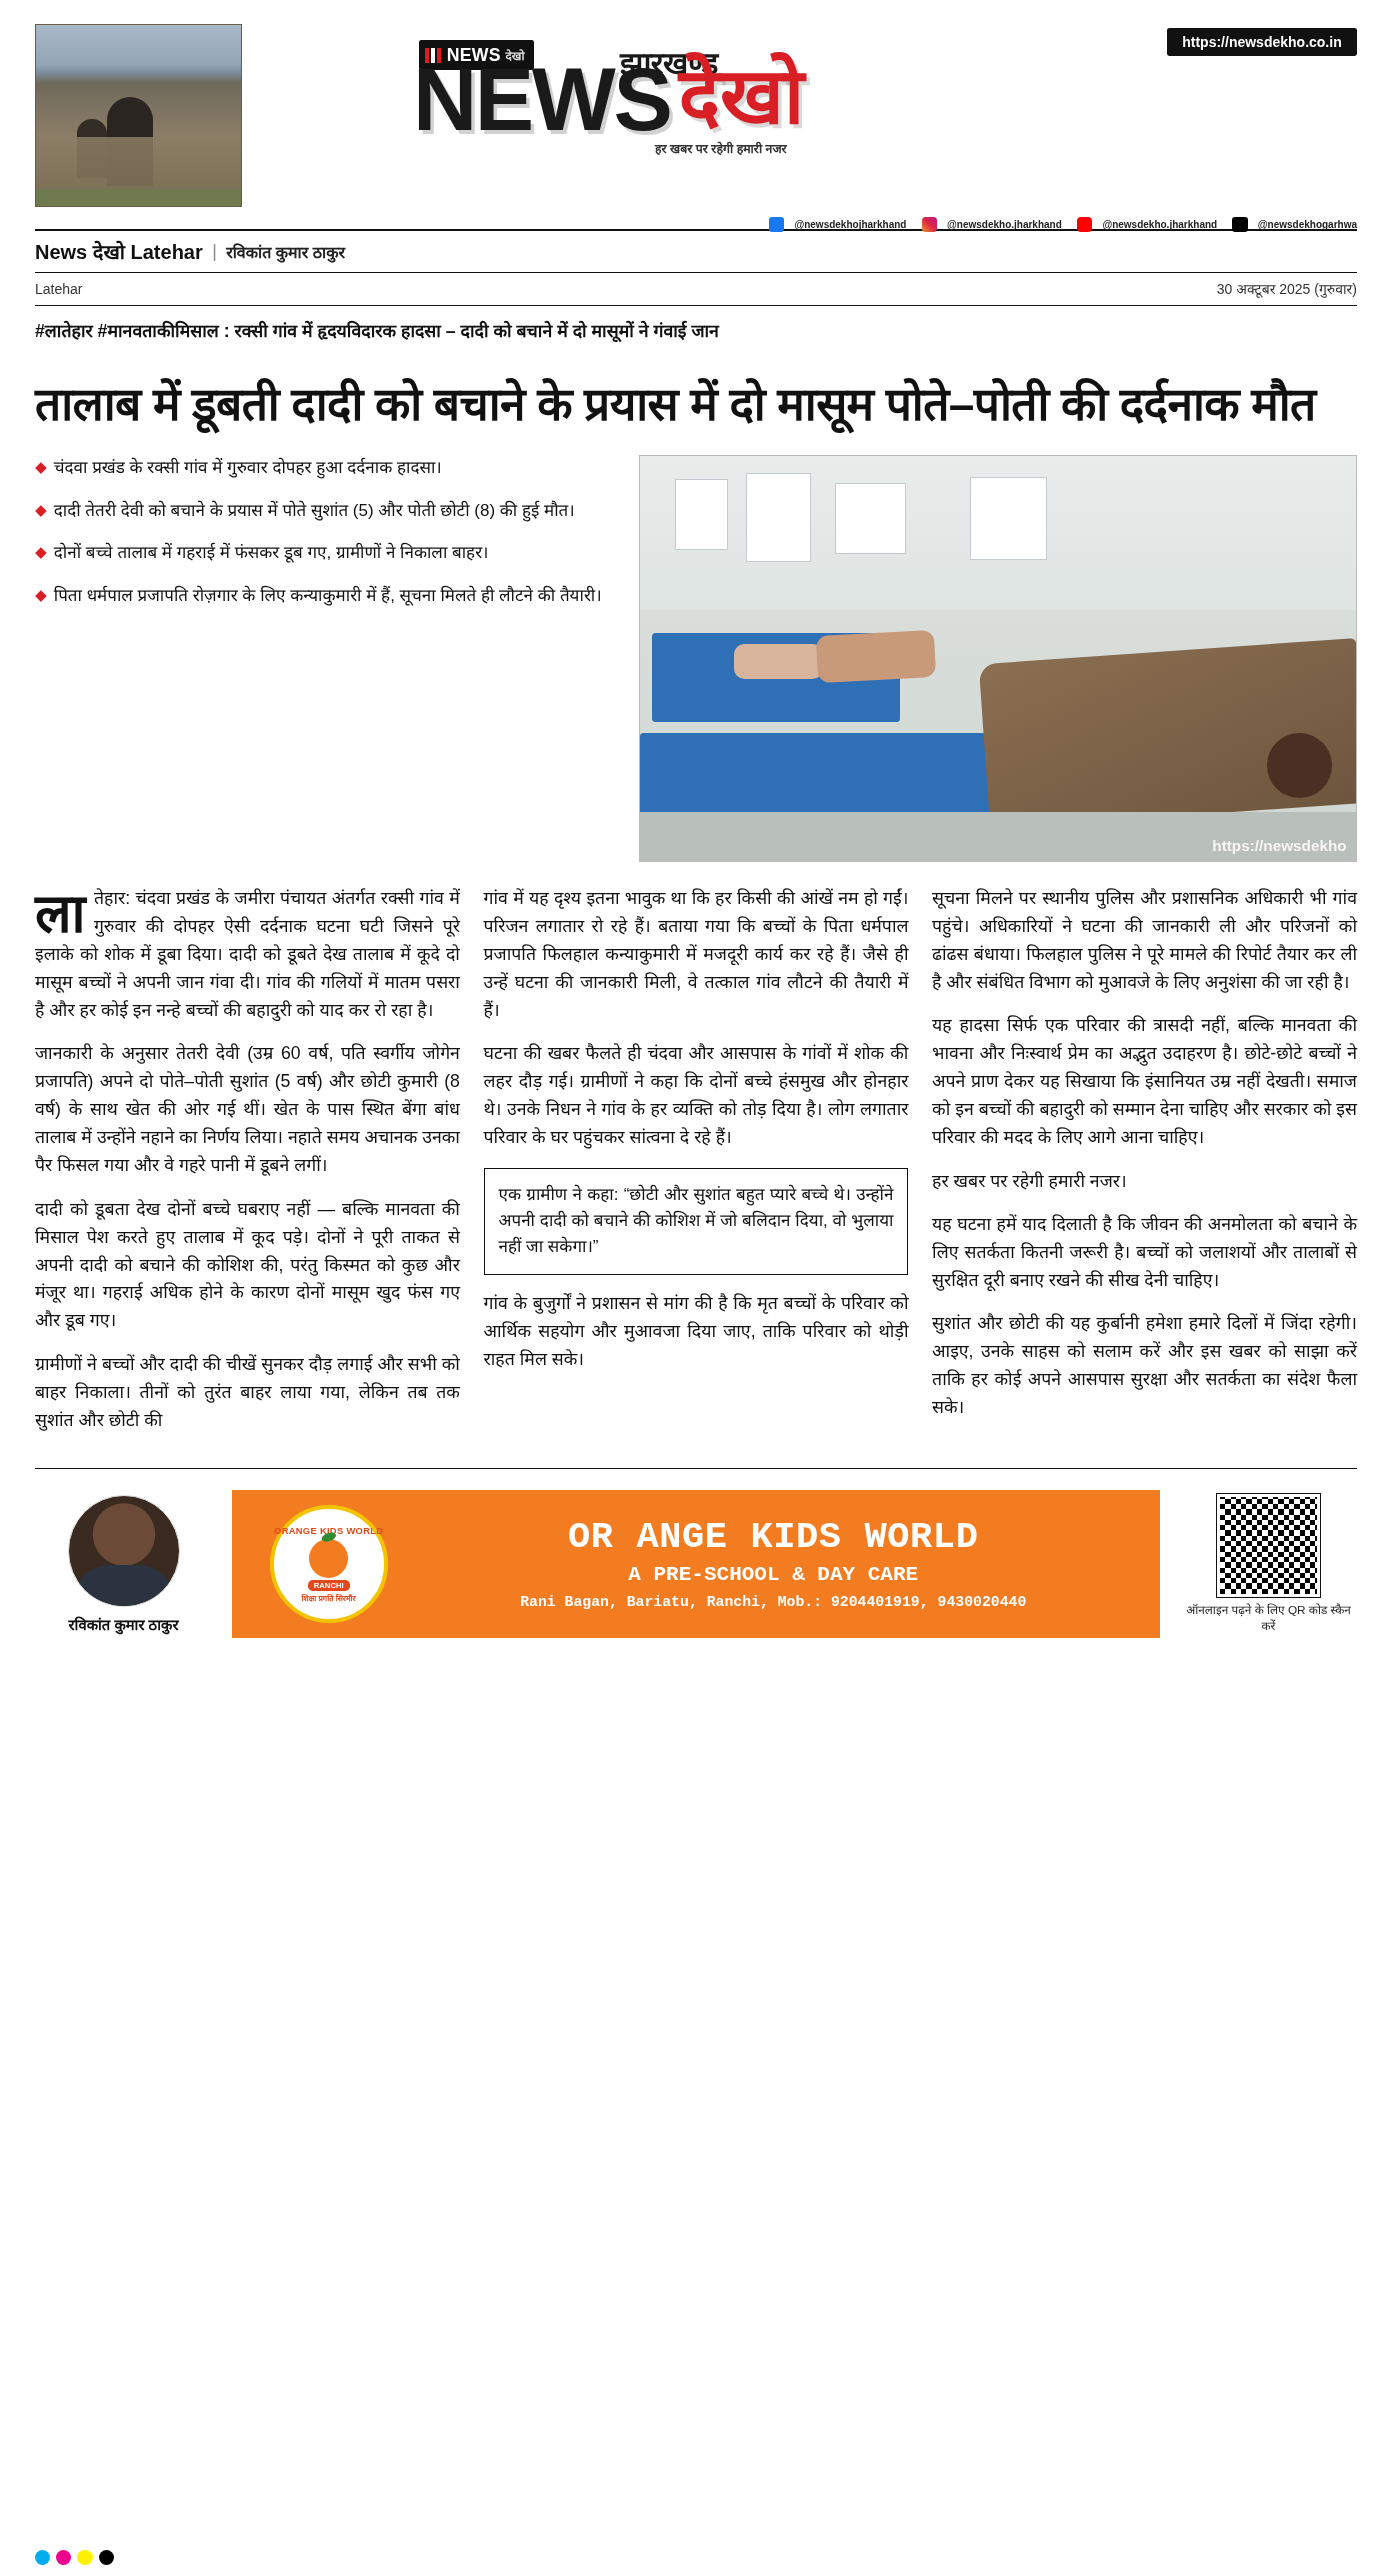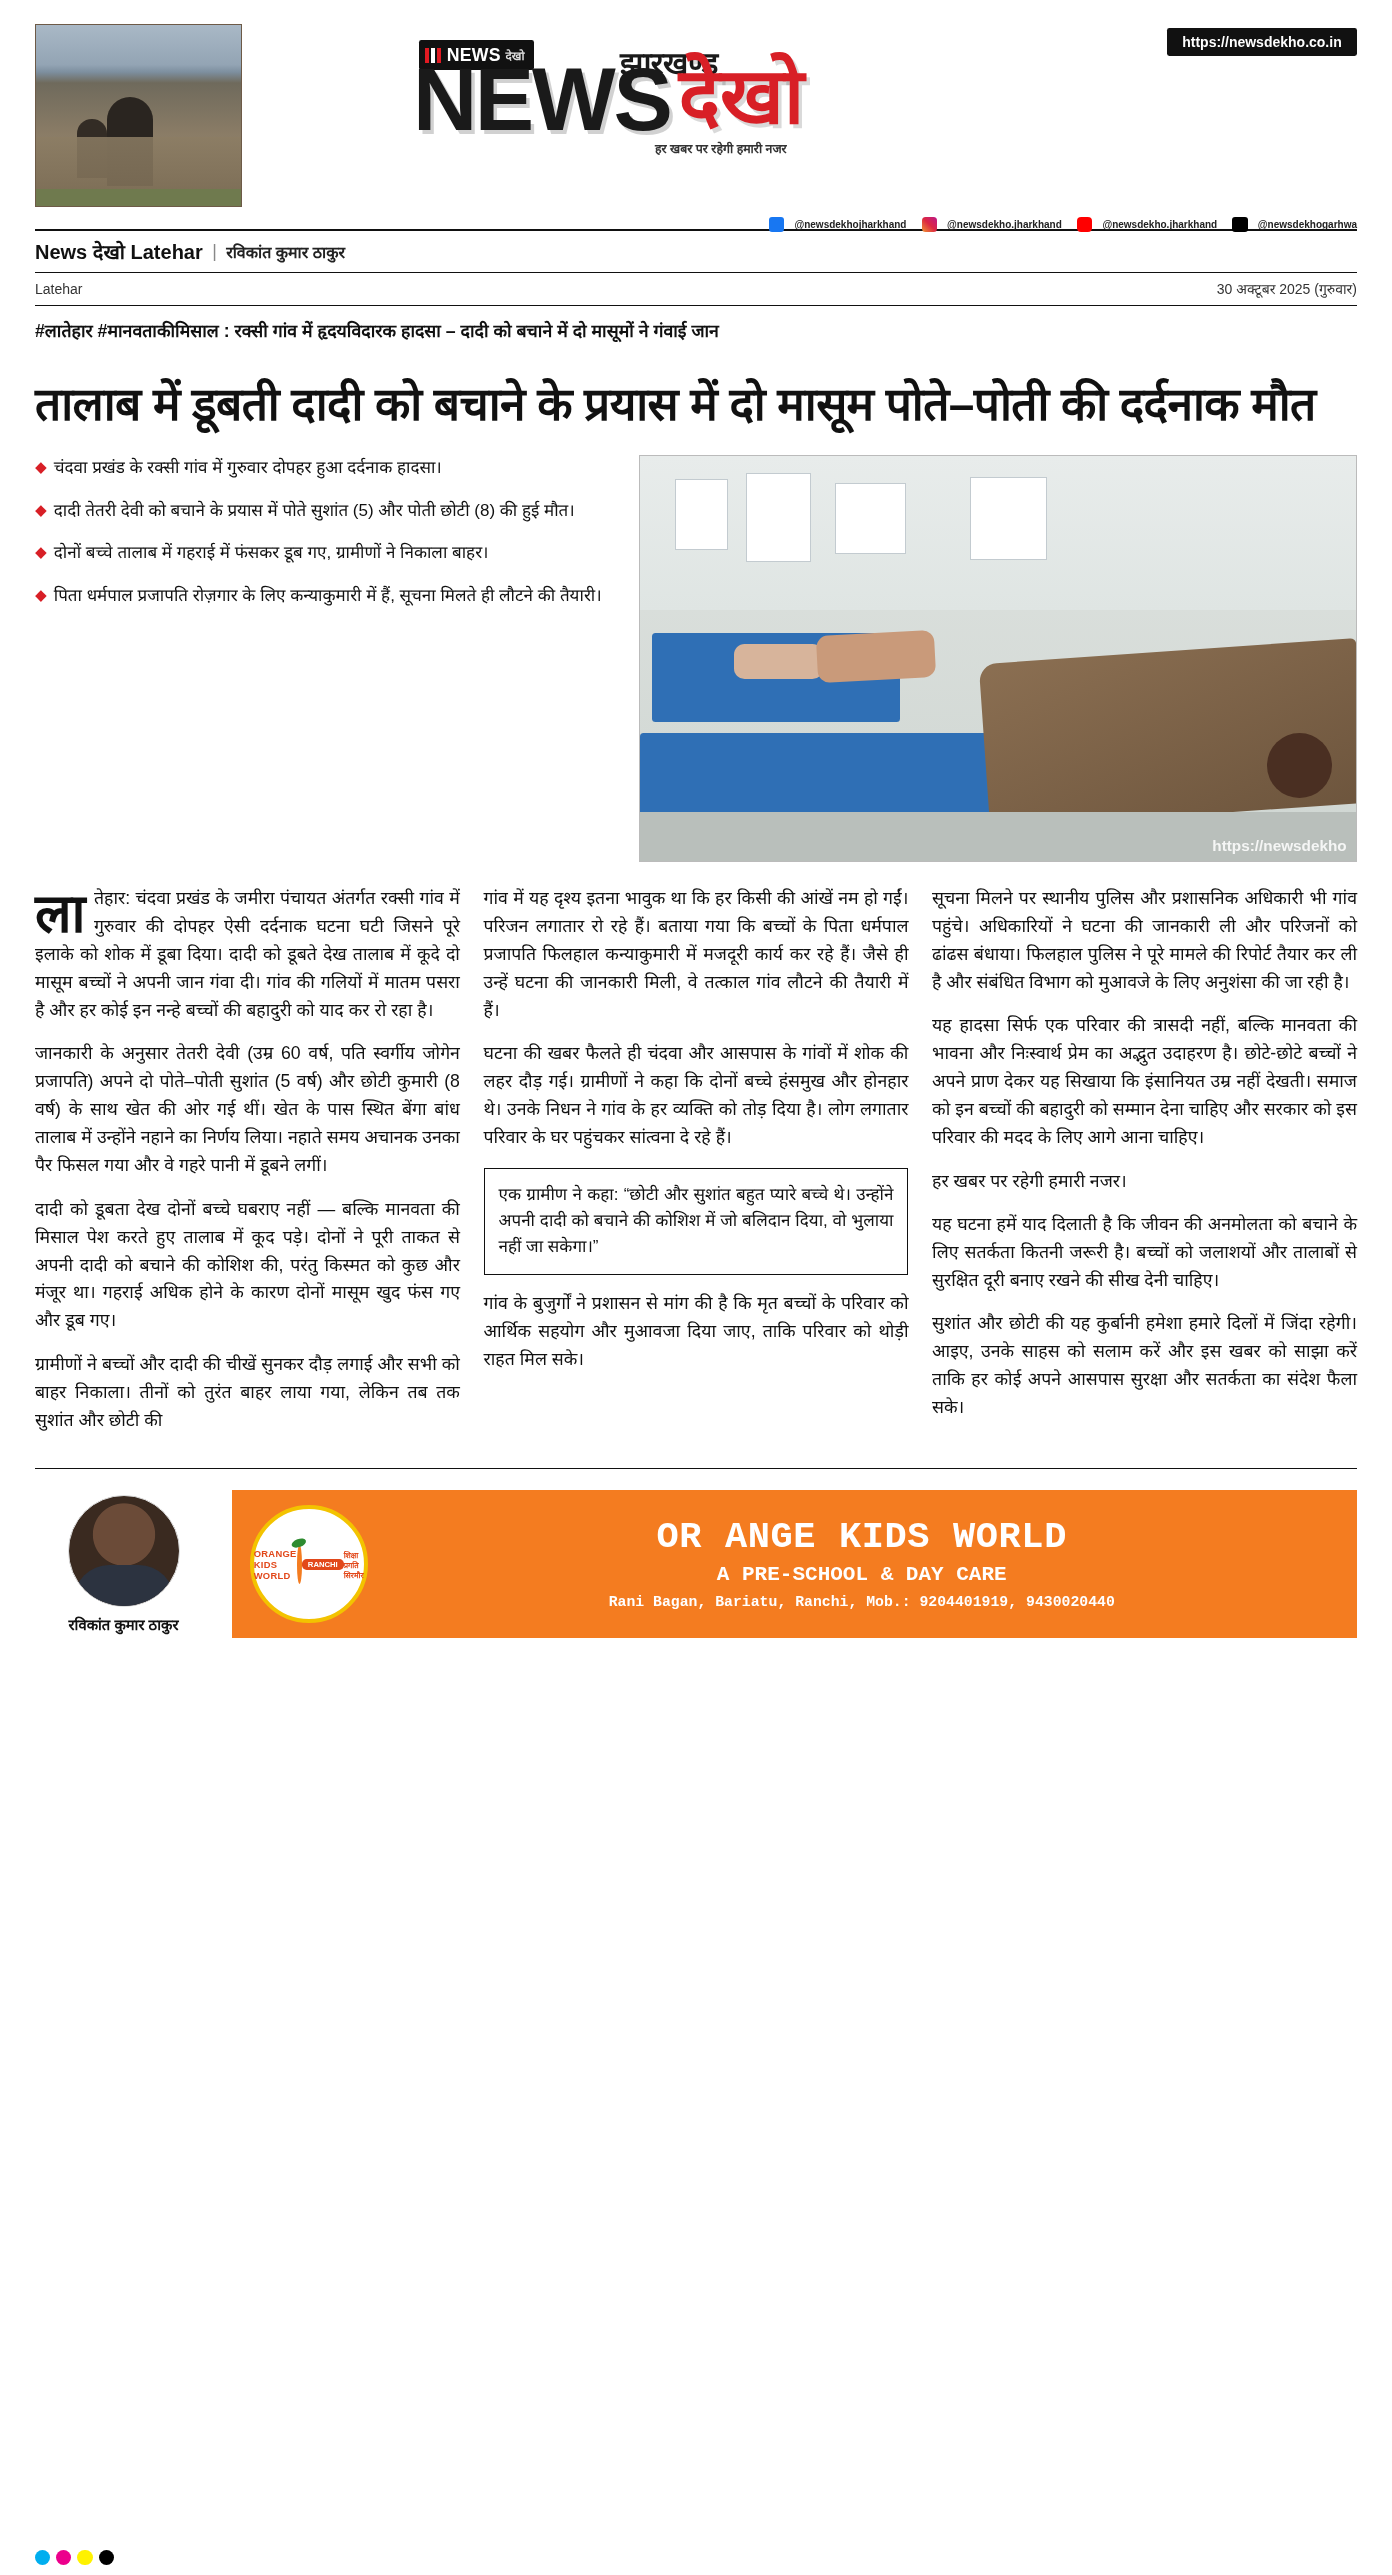--- a/index.html
+++ b/index.html
@@ -367,9 +367,10 @@
   .ad-logo {
     width: 118px; height: 118px; border-radius: 50%;
     background: #fff; border: 4.1px solid #f3c300;
-    display:flex; flex-direction:row; align-items:center; justify-content:center;
+    display:flex; flex-direction:column; align-items:center; justify-content:center;
     flex: none;
     position: relative;
+    margin-left: 20px;
   }
   .ad-logo .ring-txt { font-size: 9.4px; font-weight:800; color:#e2481a; letter-spacing:0.3px;}
   .ad-logo .orange {

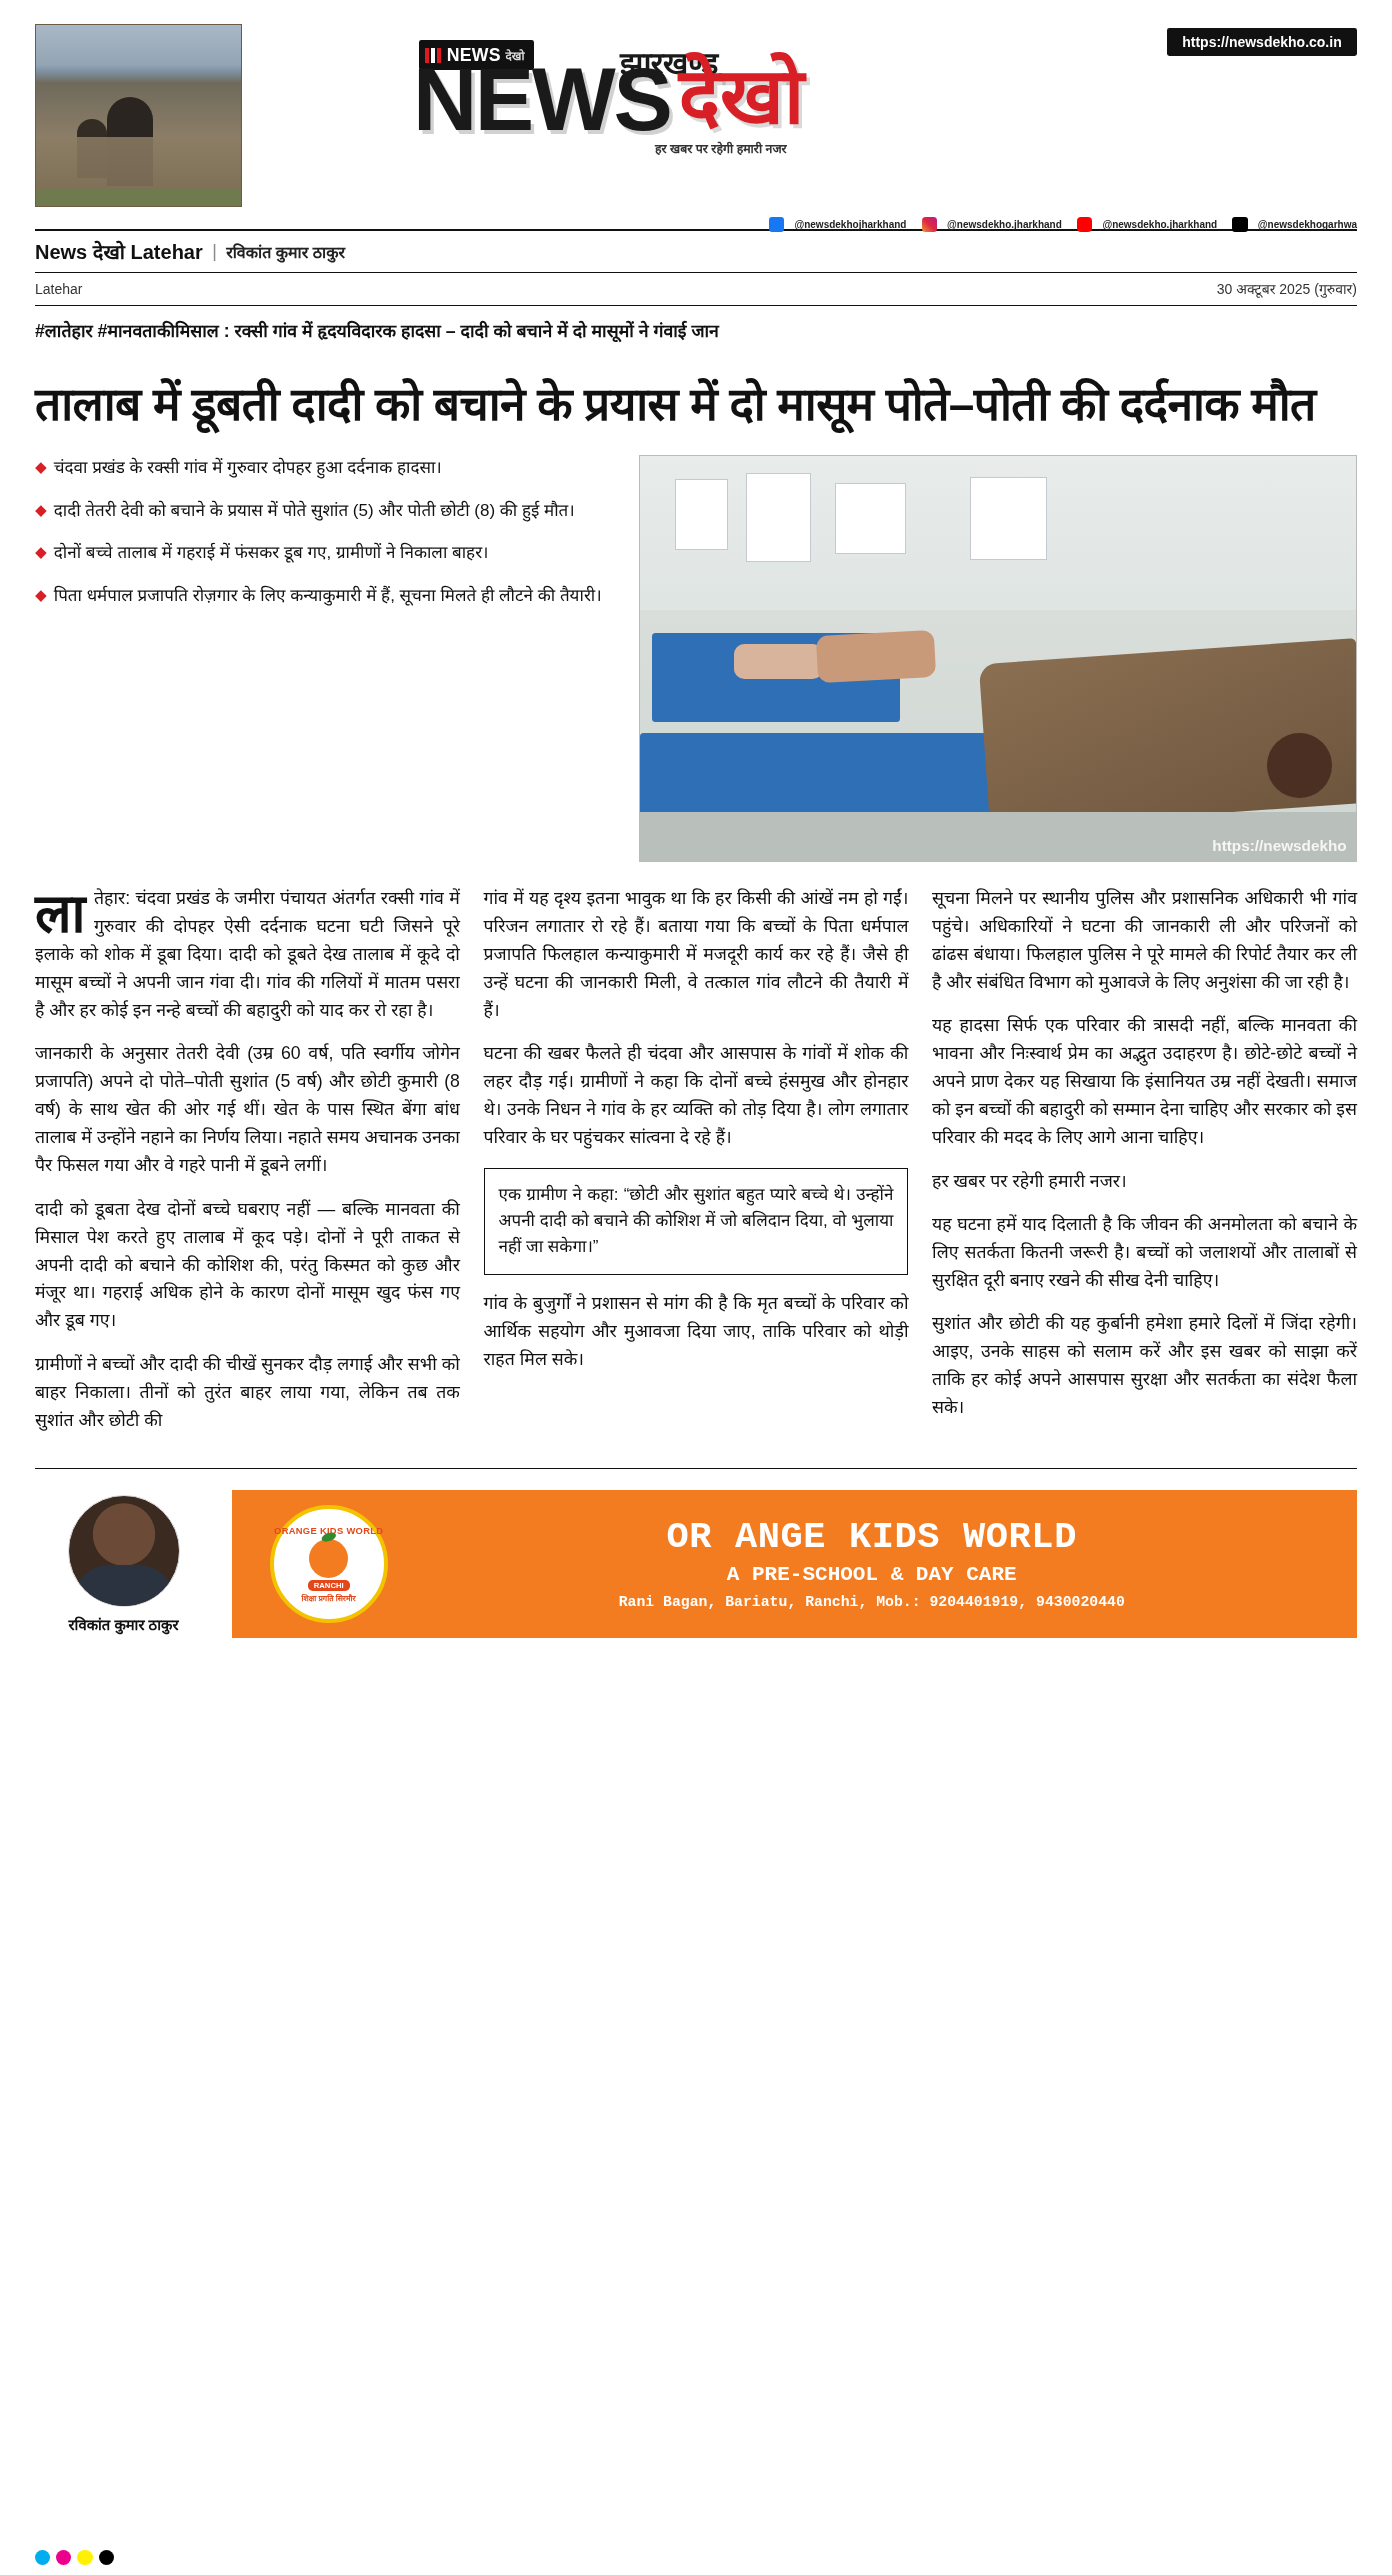--- a/index.html
+++ b/index.html
@@ -569,6 +569,11 @@
       </div>
     </div>
 
+    <div class="qr-block">
+      <div class="qr"></div>
+      <div class="qr-cap">ऑनलाइन पढ़ने के लिए
+QR कोड स्कैन करें</div>
+    </div>
   </div>
 
   <div class="color-dots">

